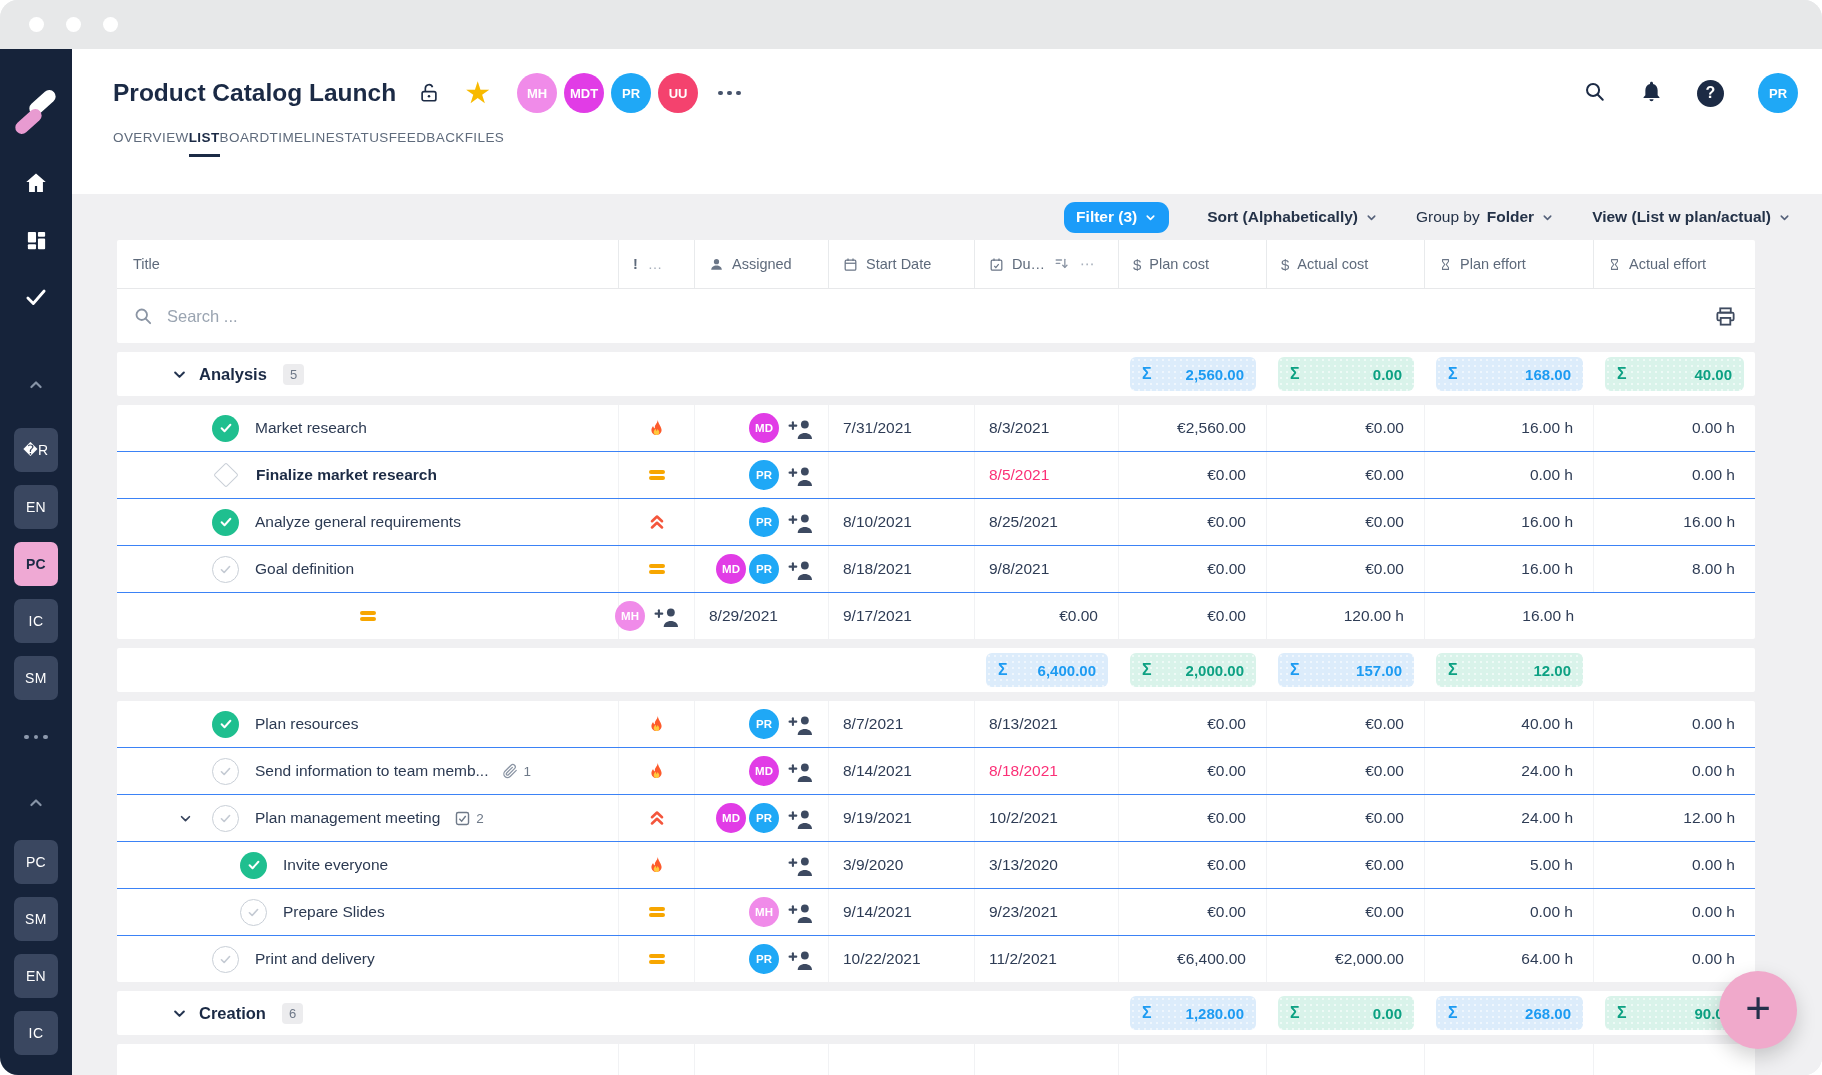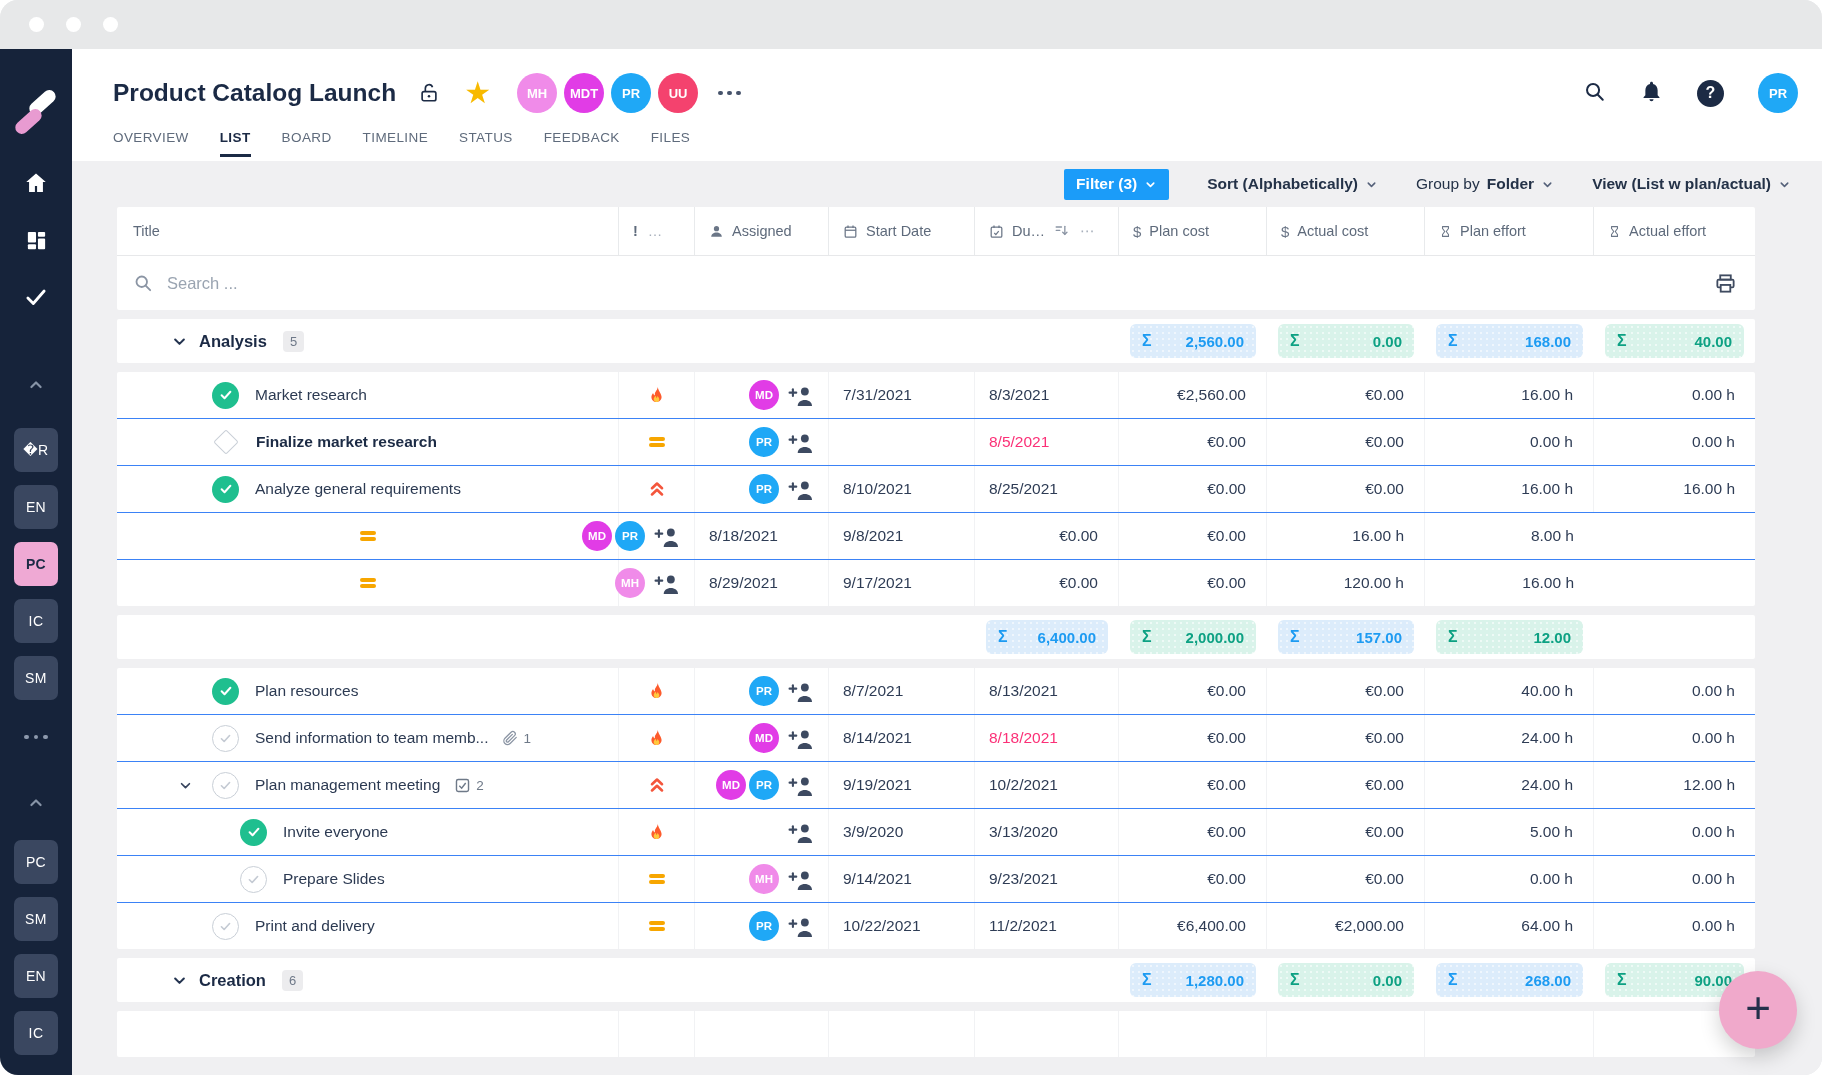--- a/index.html
+++ b/index.html
@@ -20,7 +20,7 @@
   .sb-dots i{width:4.5px;height:4.5px;border-radius:50%;background:#8d99ac;}
   
   .main{flex:1;min-width:0;display:flex;flex-direction:column;background:#f0f0f2;}
-  .appheader{background:#fff;height:112px;flex:none;padding-left:41px;box-sizing:border-box;}
+  .appheader{background:#fff;height:145px;flex:none;padding-left:41px;box-sizing:border-box;}
   .title-row{display:flex;align-items:center;padding-top:24px;padding-right:24px;}
   .ptitle{font-size:24.5px;font-weight:700;color:#1b2a45;}
   .lock{margin-left:22px;display:flex;}

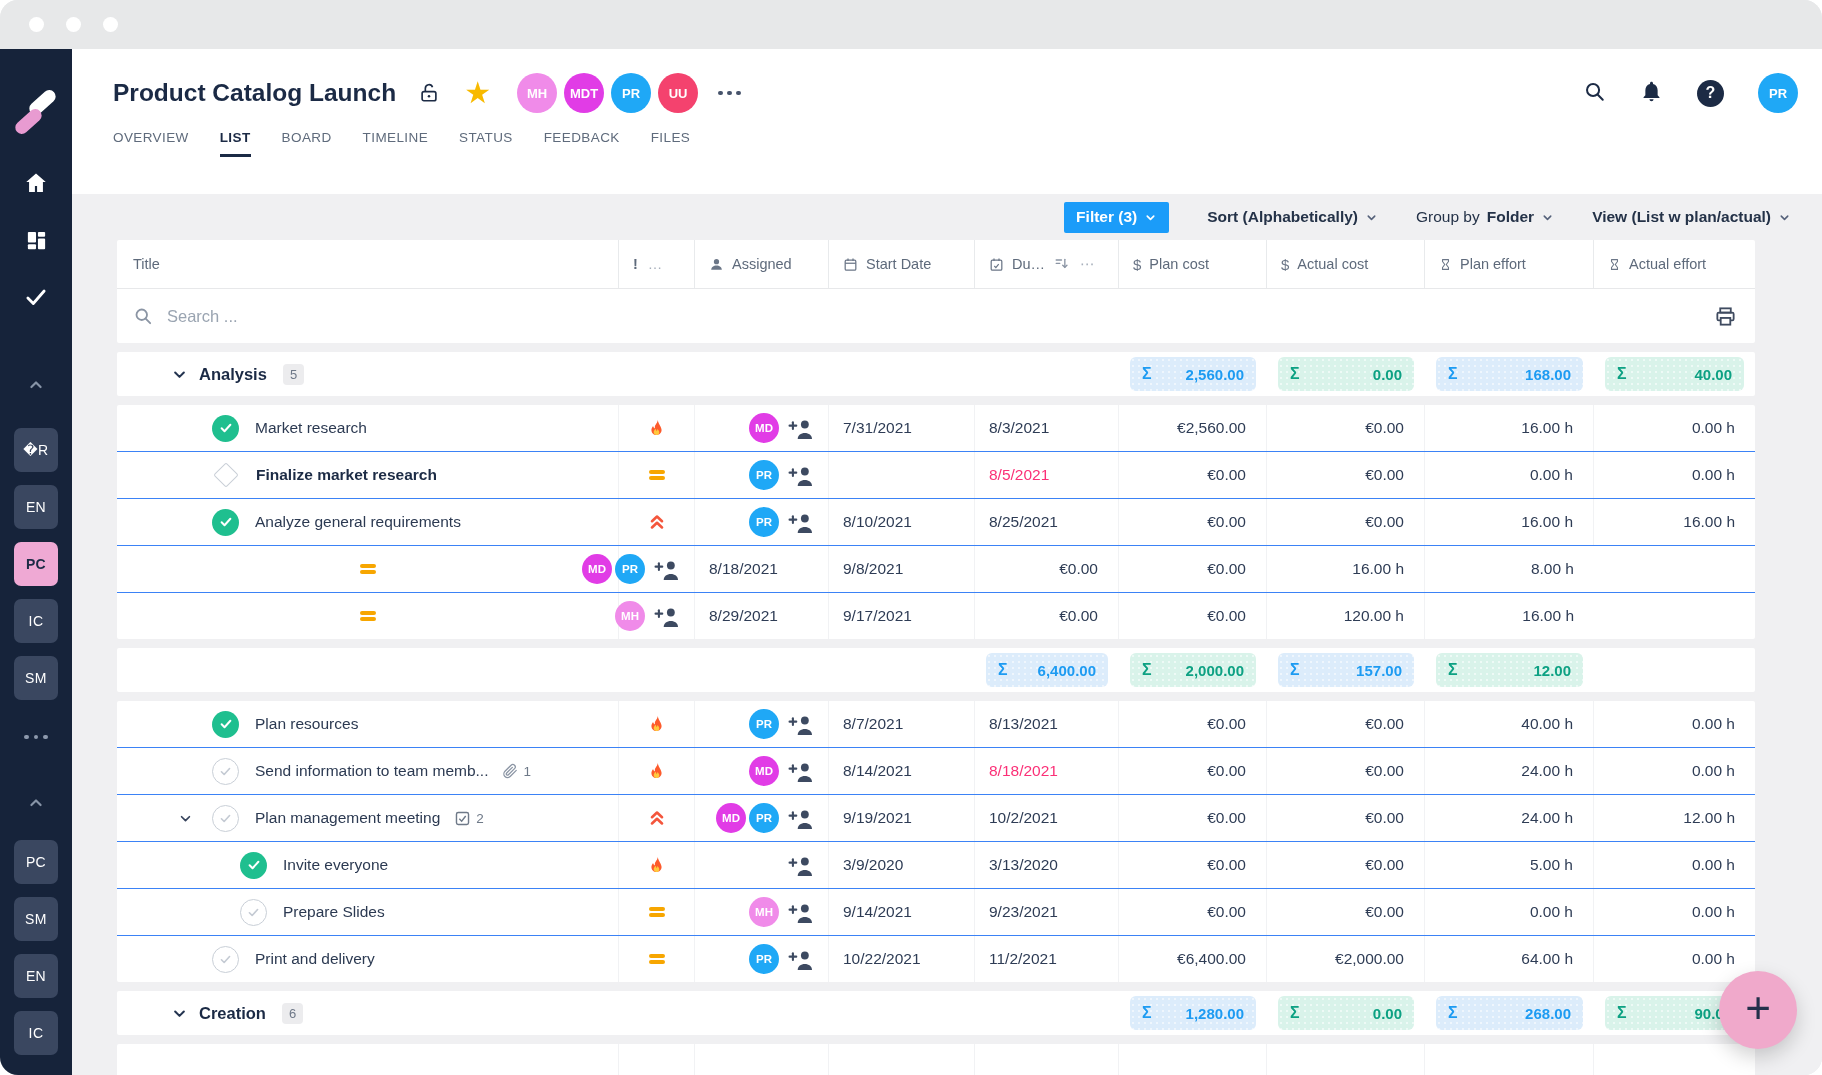--- a/index.html
+++ b/index.html
@@ -34,7 +34,7 @@
   .hright{margin-left:auto;display:flex;align-items:center;gap:34px;}
   .helpc{width:27px;height:27px;border-radius:50%;background:#1c2b45;color:#fff;font-weight:700;
       font-size:16px;display:flex;align-items:center;justify-content:center;}
-  .tabs{display:flex;gap:31px;margin-top:17px;}
+  .tabs{display:flex;margin-top:17px;}
   .tab{font-size:13.5px;font-weight:500;letter-spacing:.4px;color:#5f6b7c;padding-bottom:9px;
       border-bottom:3px solid transparent;cursor:default;}
   .tab.active{color:#1b2a45;font-weight:700;border-bottom-color:#1b2a45;}

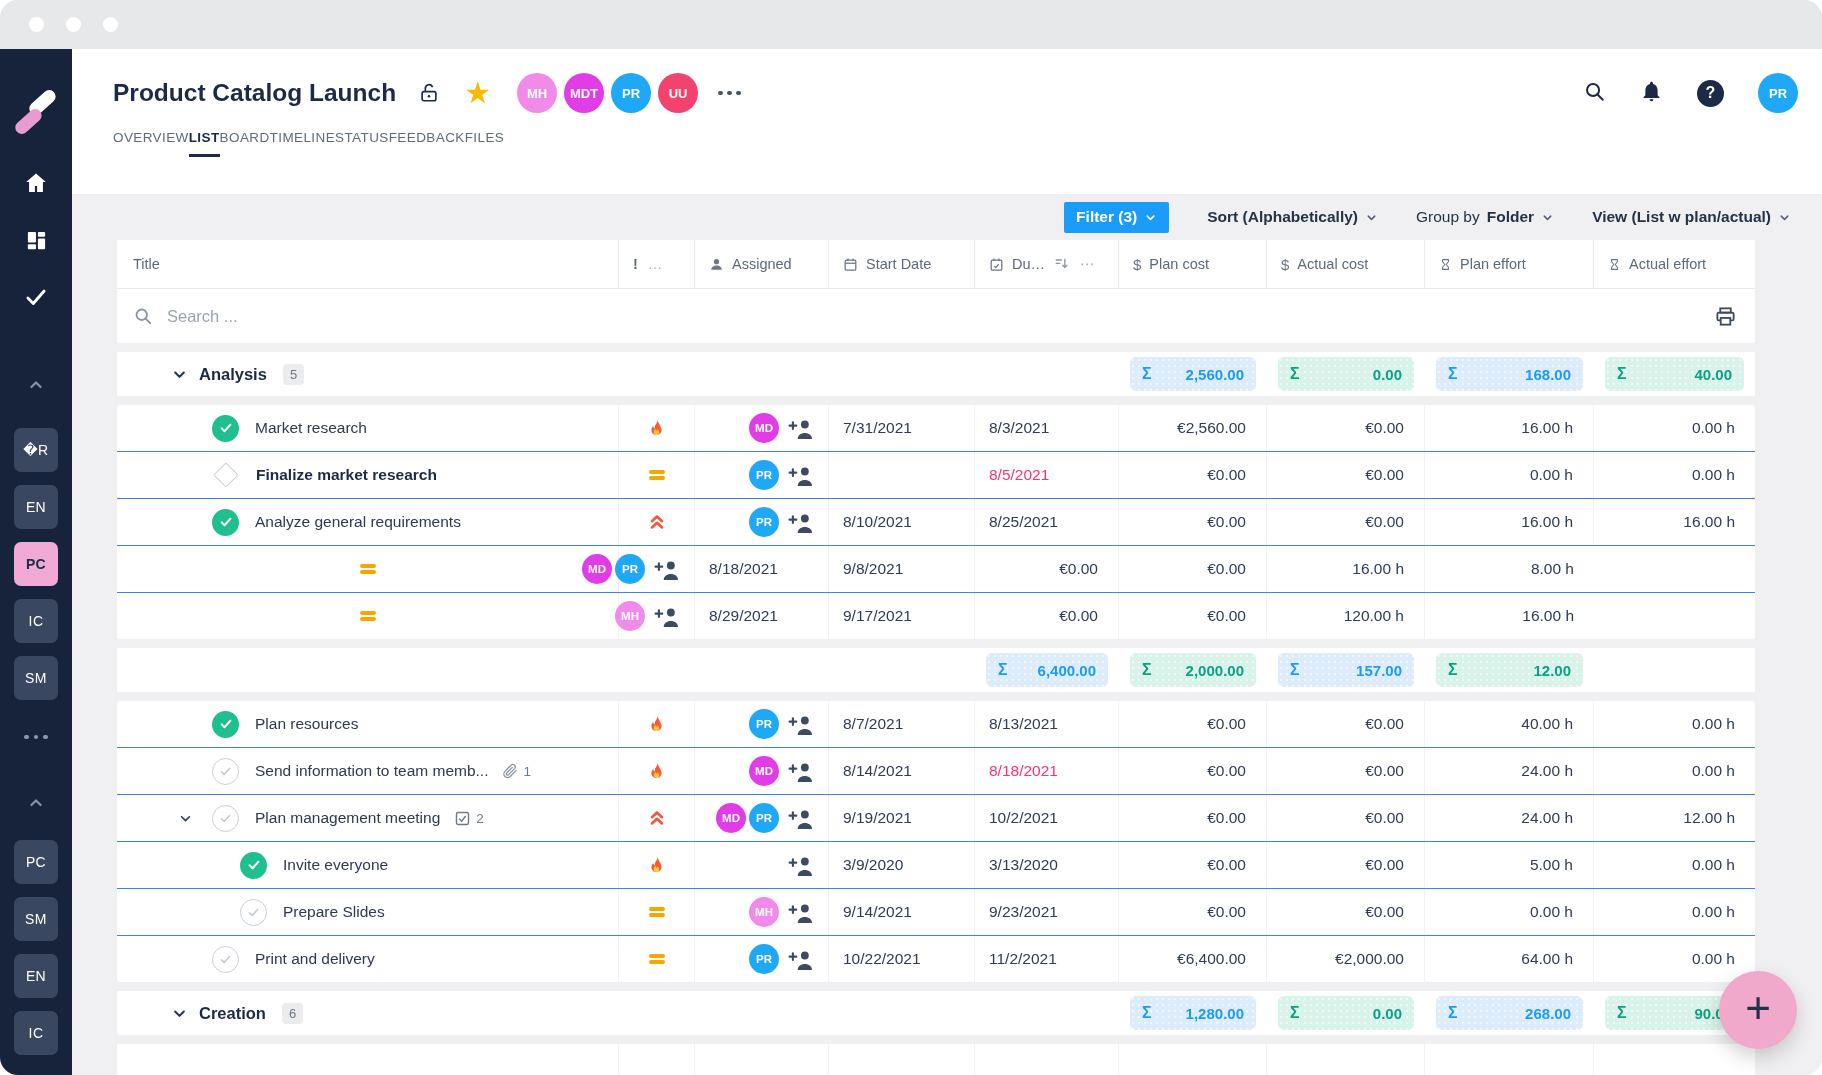--- a/index.html
+++ b/index.html
@@ -42,7 +42,7 @@
   .content{position:relative;flex:1;padding-left:45px;box-sizing:border-box;overflow:hidden;}
   .toolbar{height:46px;display:flex;align-items:center;justify-content:flex-end;gap:38px;margin-right:31px;}
   .tb-item{display:flex;align-items:center;gap:7px;font-size:15.5px;font-weight:600;color:#243248;}
-  .pill{background:#1b9cf9;color:#fff;border-radius:2px;height:31px;padding:0 12px;font-weight:700;}
+  .pill{background:#1b9cf9;color:#fff;border-radius:11px;height:31px;padding:0 12px;font-weight:700;}
   .tb-plain{font-weight:400;}
   .bold7{font-weight:700;}
   

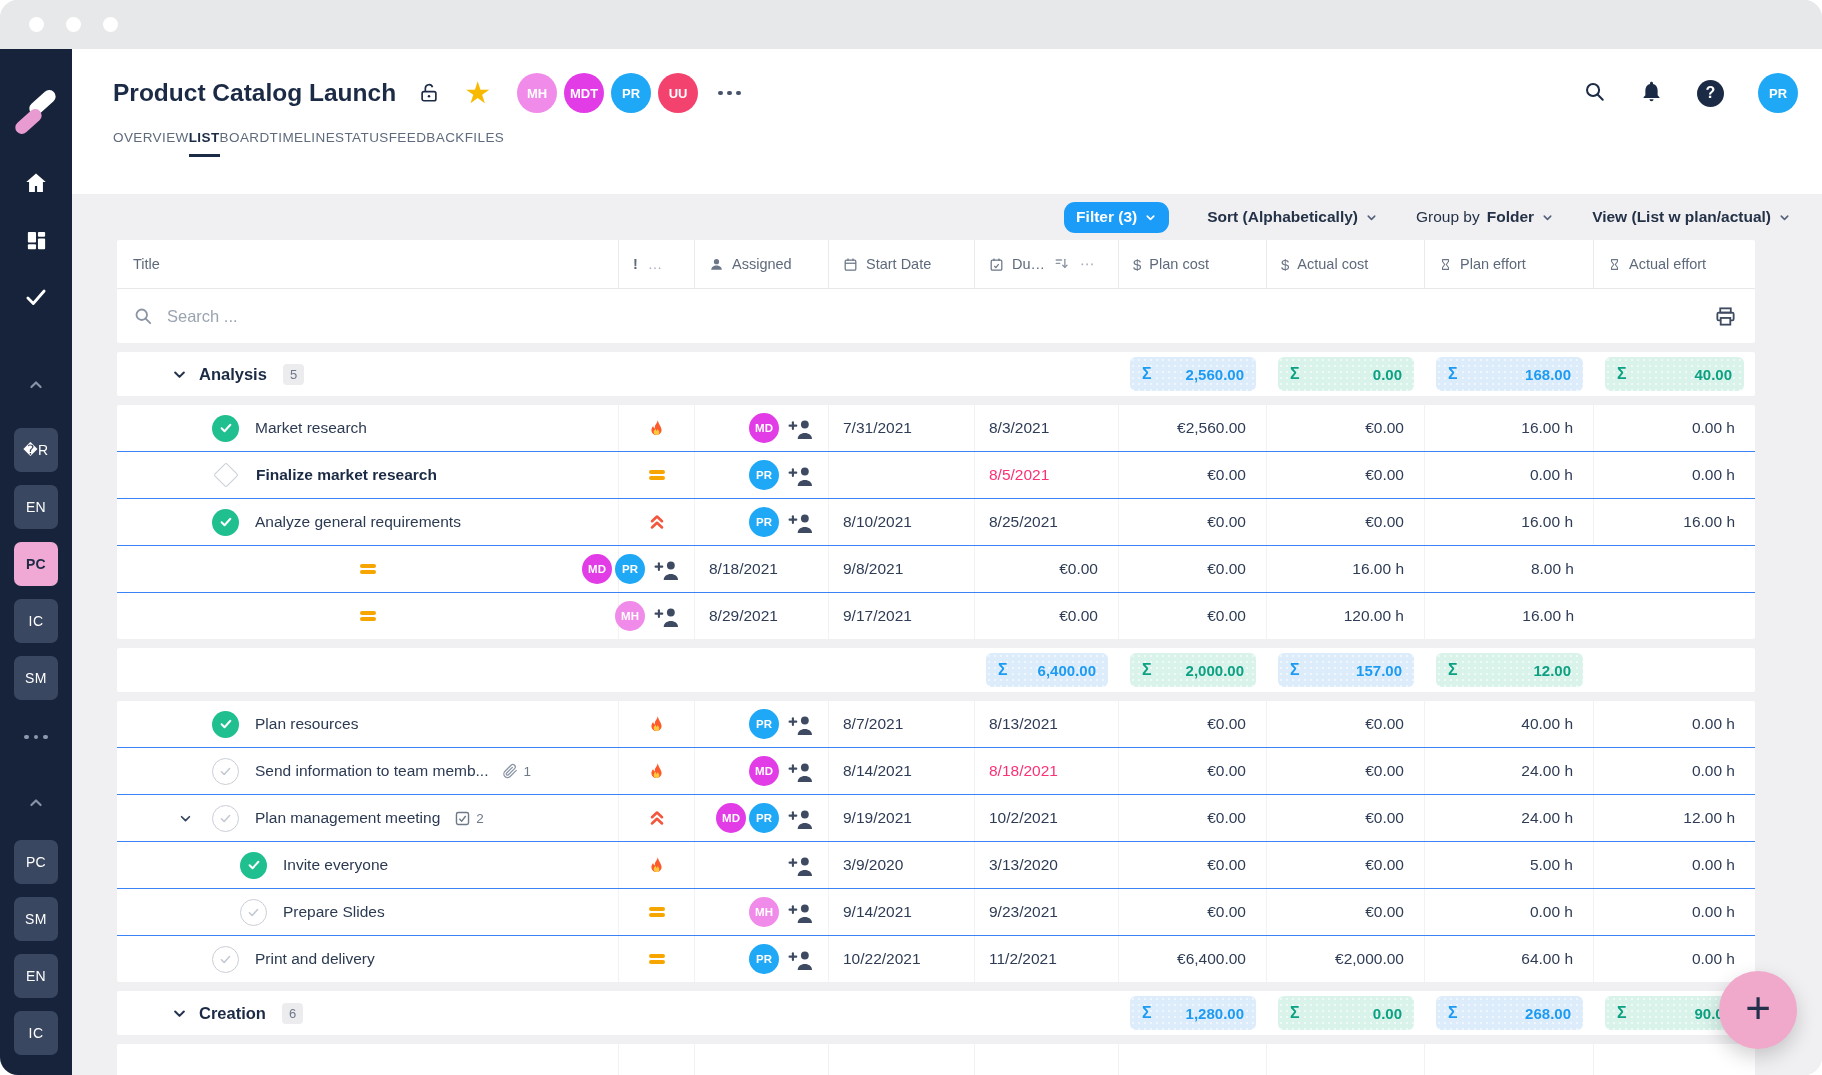--- a/index.html
+++ b/index.html
@@ -476,6 +476,16 @@
  <div class="cell ncell">16.00 h</div>
                 </div>
                 <div class="grid trow">
+ <div class="cell tcell">
+   <span class="slot"></span>
+   <span class="st open">
+                      <svg width="13" height="13" viewBox="0 0 24 24" fill="none" stroke="#c4cad3" stroke-width="3" stroke-linecap="round" stroke-linejoin="round">
+                        <polyline points="4.5 12.5 9.5 17.5 19.5 6.5"></polyline>
+                      </svg>
+                    </span>
+   <span class="ttitle">Goal definition</span>
+
+ </div>
  <div class="cell pcell">
                     <span class="pmed">
                       <i></i>

